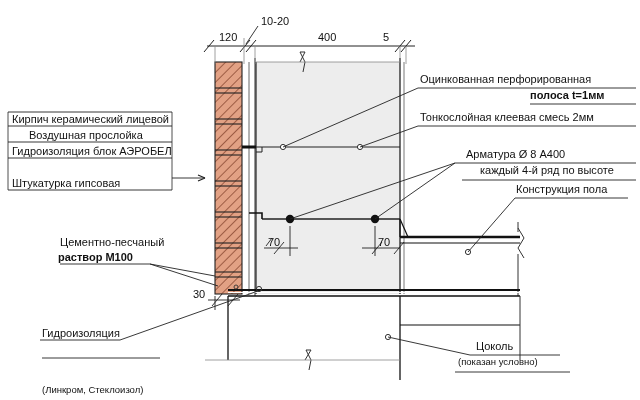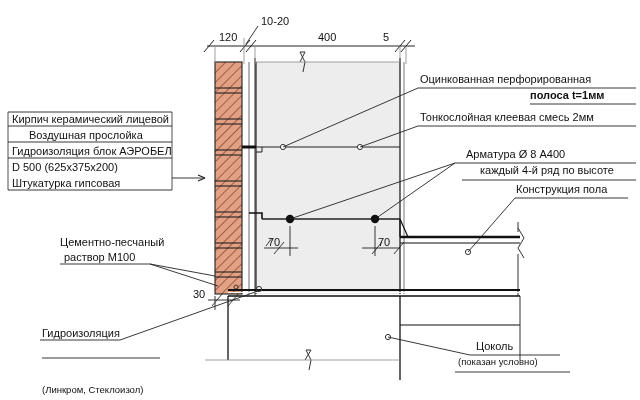--- a/index.html
+++ b/index.html
@@ -211,7 +211,6 @@
 <div class="lbl" style="left:12px;top:113px;">Кирпич керамический лицевой</div>
 <div class="lbl" style="left:12px;top:129px;margin-left:17px;">Воздушная прослойка</div>
 <div class="lbl" style="left:12px;top:145px;">Гидроизоляция блок АЭРОБЕЛ</div>
-<div class="lbl" style="left:12px;top:161px;">D 500  (625x375x200)</div>
 <div class="lbl" style="left:12px;top:177px;">Штукатурка гипсовая</div>
 
 <div class="lbl" style="left:60px;top:236px;">Цементно-песчаный</div>

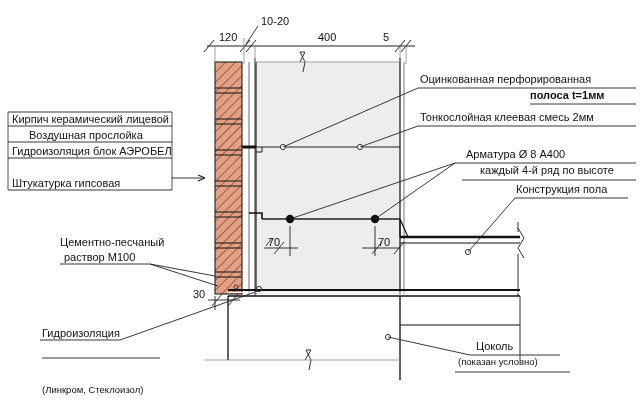--- a/index.html
+++ b/index.html
@@ -214,7 +214,7 @@
 <div class="lbl" style="left:12px;top:177px;">Штукатурка гипсовая</div>
 
 <div class="lbl" style="left:60px;top:236px;">Цементно-песчаный</div>
-<div class="lbl" style="left:64px;top:251px;">раствор М100</div>
+<div class="lbl" style="left:58px;top:251px;font-weight:bold;">раствор М100</div>
 
 <div class="lbl" style="left:42px;top:327px;">Гидроизоляция</div>
 <div class="lbl sm" style="left:42px;top:338px;margin-top:46px;">(Линкром, Стеклоизол)</div>

